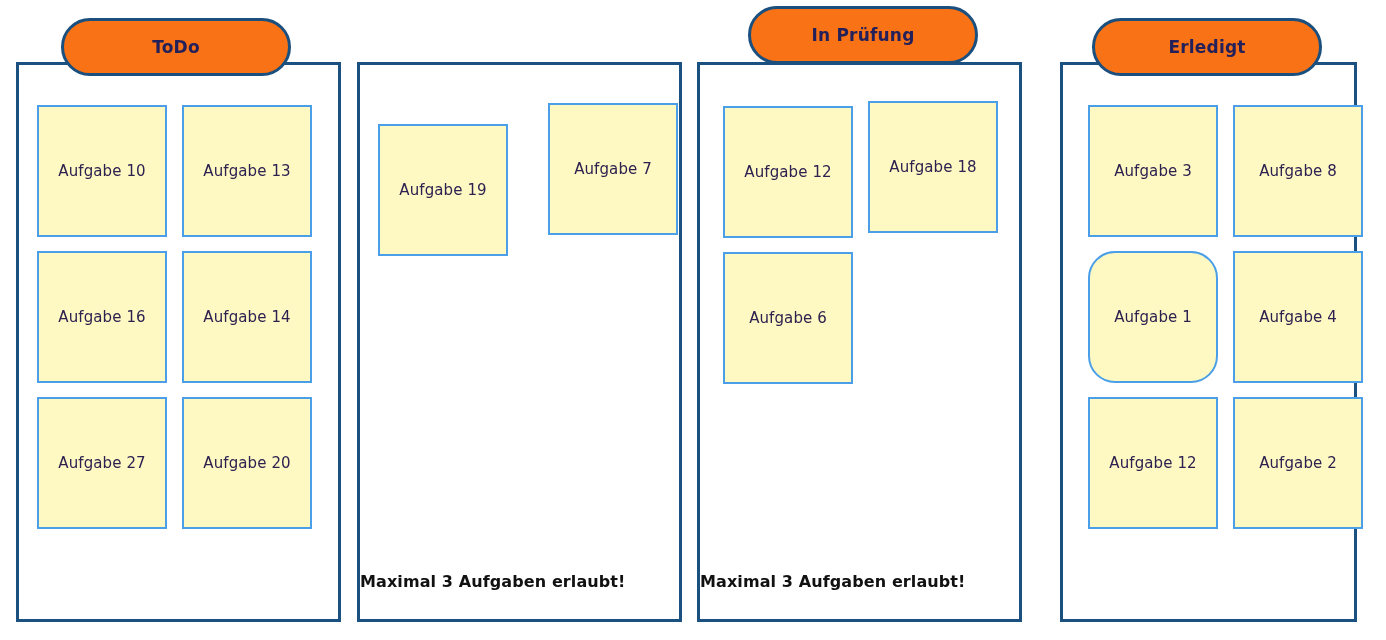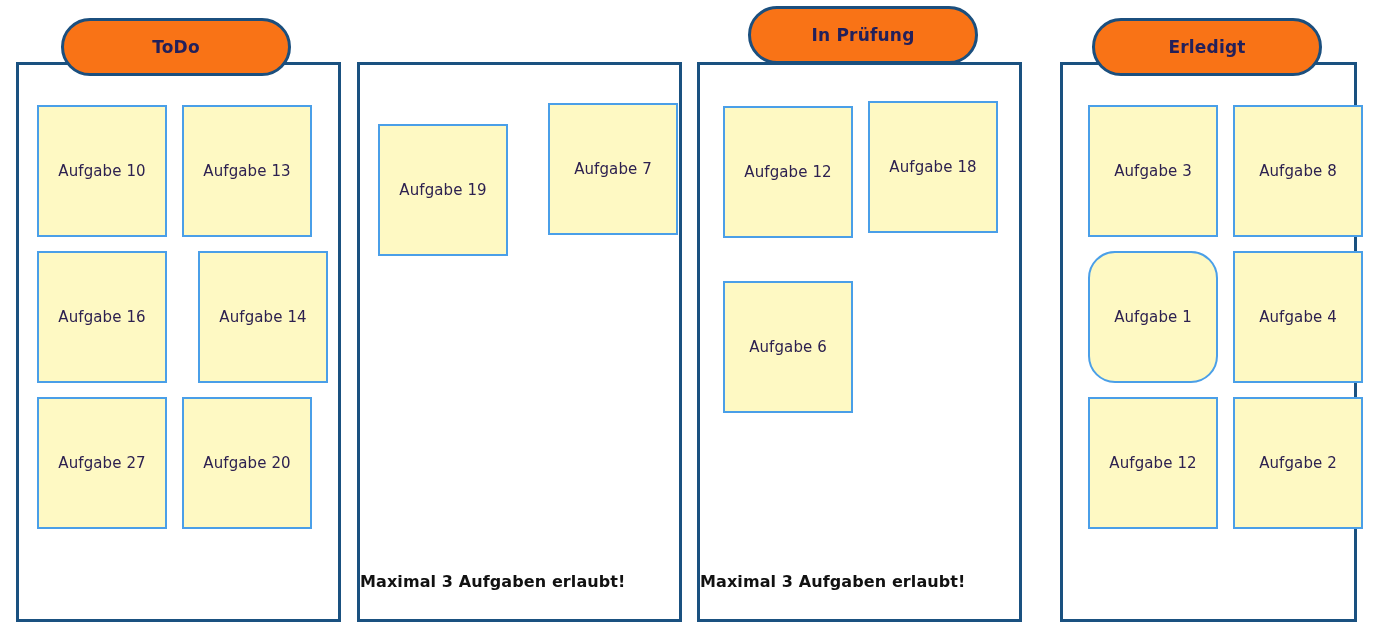--- a/index.html
+++ b/index.html
@@ -103,7 +103,7 @@
       <div class="card" style="left:18px; top:186px;">
         <span class="card-label">Aufgabe 16</span>
       </div>
-      <div class="card" style="left:163px; top:186px;margin-left:16px;">
+      <div class="card" style="left:163px; top:186px;">
         <span class="card-label">Aufgabe 14</span>
       </div>
       <div class="card" style="left:18px; top:332px;">

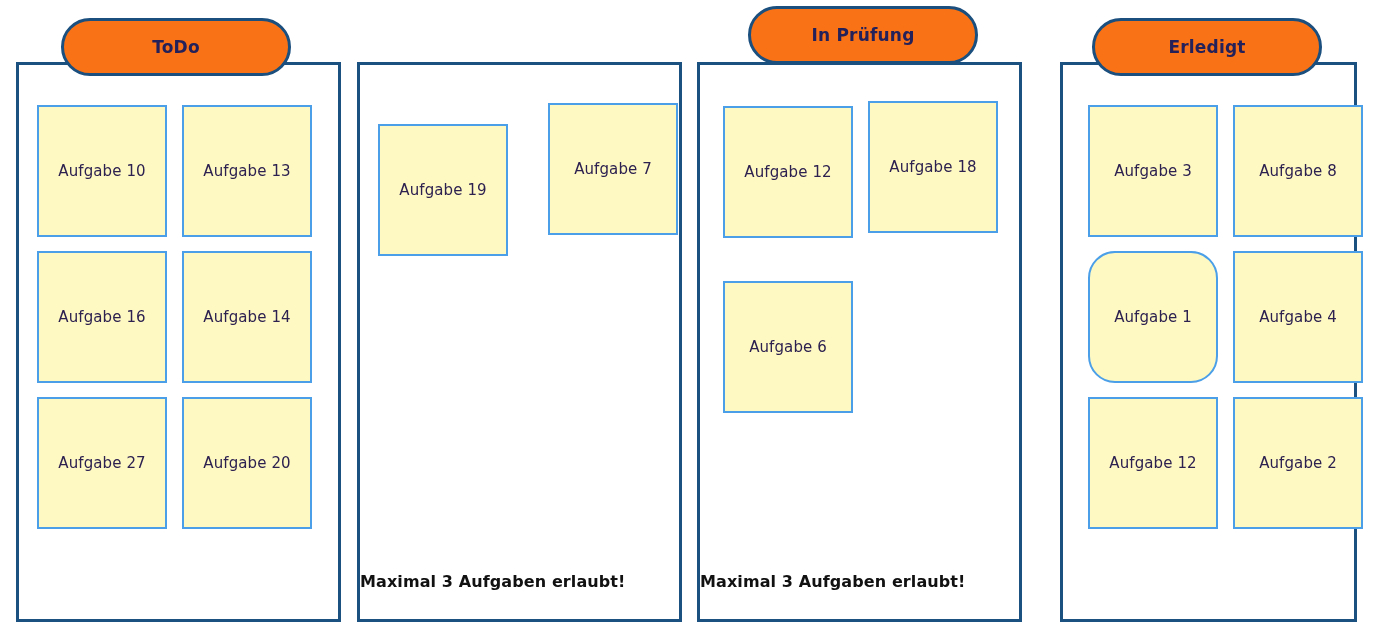--- a/index.html
+++ b/index.html
@@ -138,7 +138,7 @@
       <div class="card" style="left:168px; top:36px;">
         <span class="card-label">Aufgabe 18</span>
       </div>
-      <div class="card" style="left:23px; top:187px;margin-top:29px;">
+      <div class="card" style="left:23px; top:187px;">
         <span class="card-label">Aufgabe 6</span>
       </div>
       <div class="limit-note" style="left:0; top:507px;">Maximal 3 Aufgaben erlaubt!</div>

